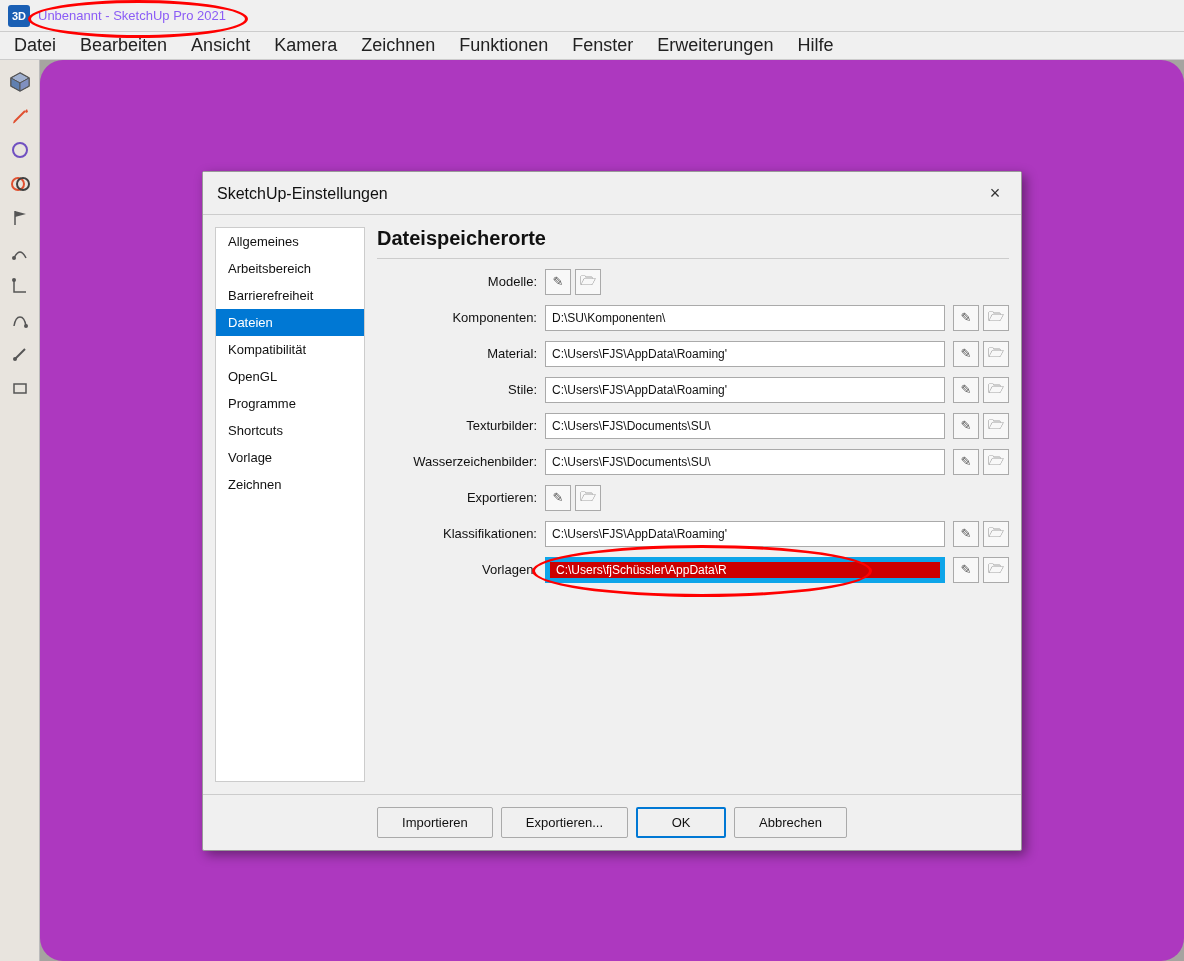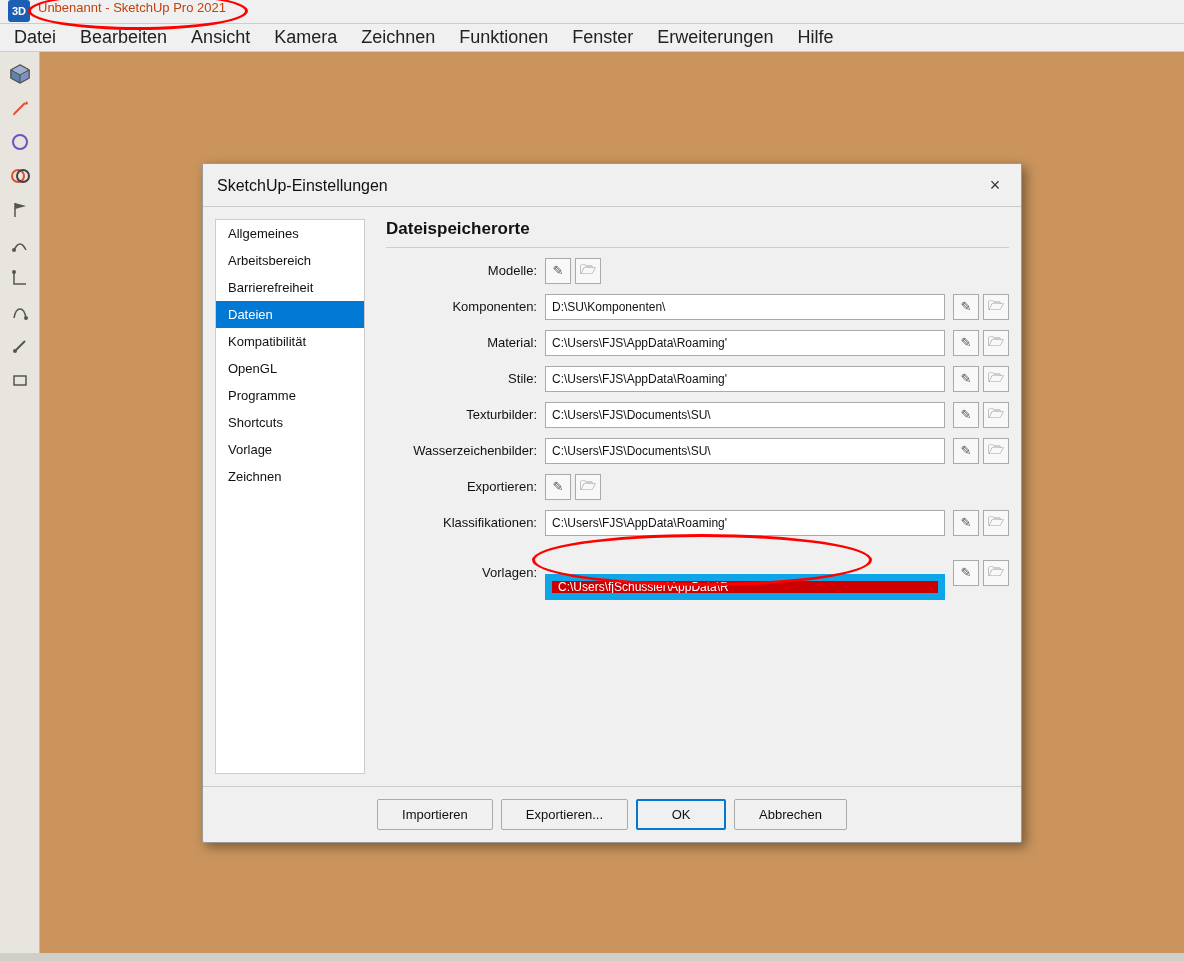--- a/index.html
+++ b/index.html
@@ -16,8 +16,9 @@
     
     .titlebar {
       background: #f0f0f0;
-      height: 24px;
-      display: flex;
+      height: 32px;
+      display: flex;
+      align-items: center;
       padding: 0 8px;
       border-bottom: 1px solid #ccc;
       position: relative;

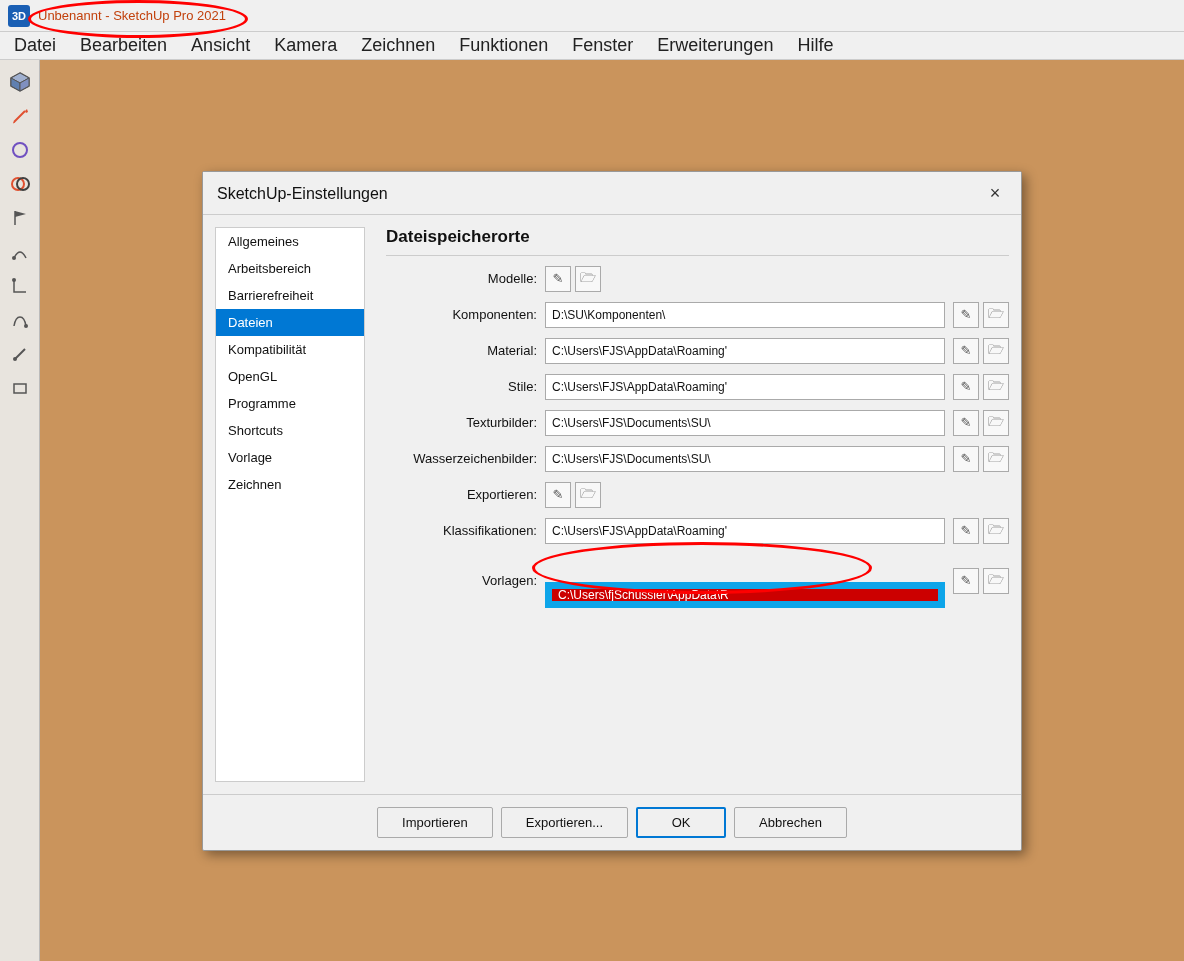--- a/index.html
+++ b/index.html
@@ -38,7 +38,7 @@
     }
     .titlebar-text {
       font-size: 13px;
-      color: #c2410c;
+      color: #8b5cf6;
       position: relative;
     }
     .titlebar-circle {

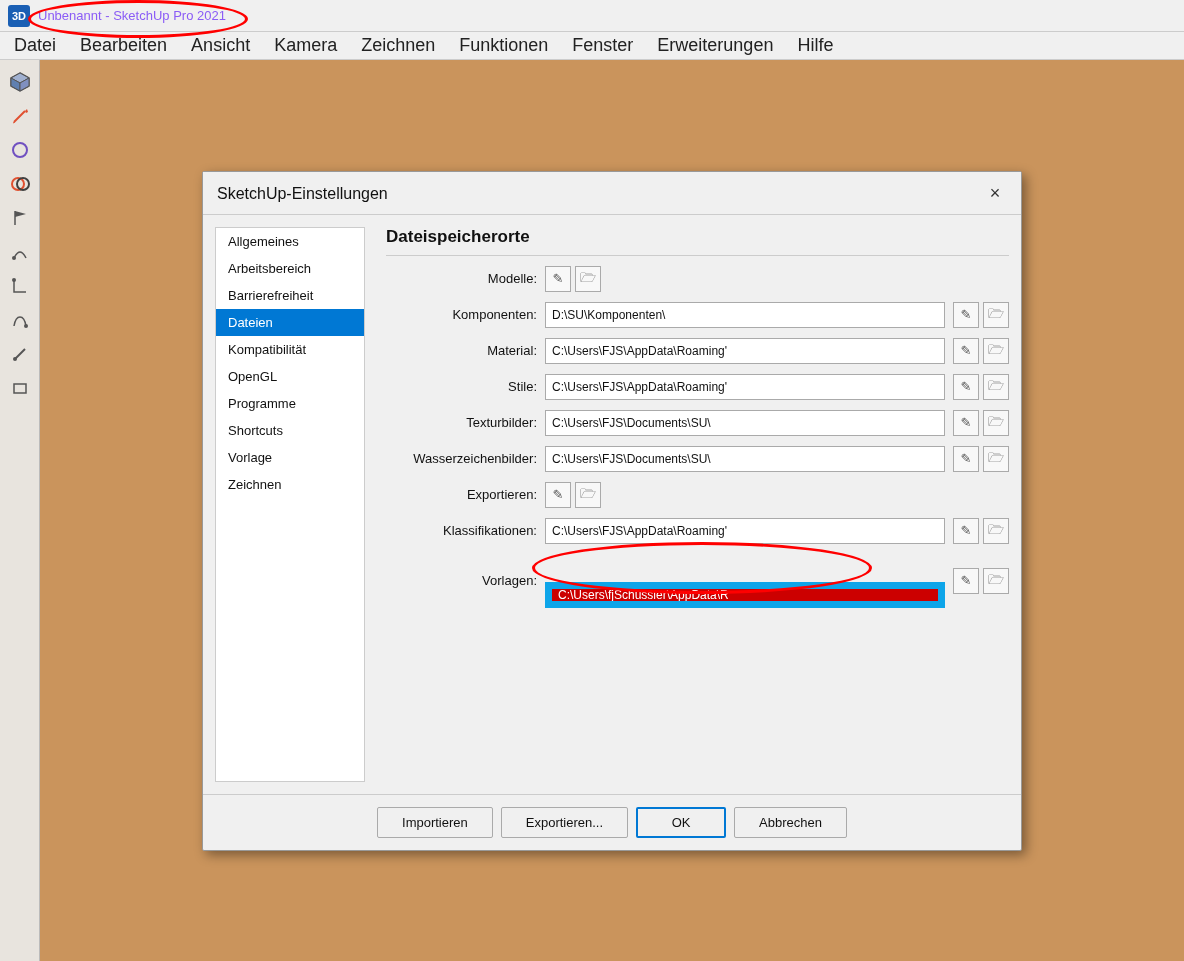--- a/index.html
+++ b/index.html
@@ -100,8 +100,9 @@
     
     .content-area {
       flex: 1;
-      background: #fdba74;
+      background: #d946ef;
       position: relative;
+      border-radius: 23px;
     }
 
     

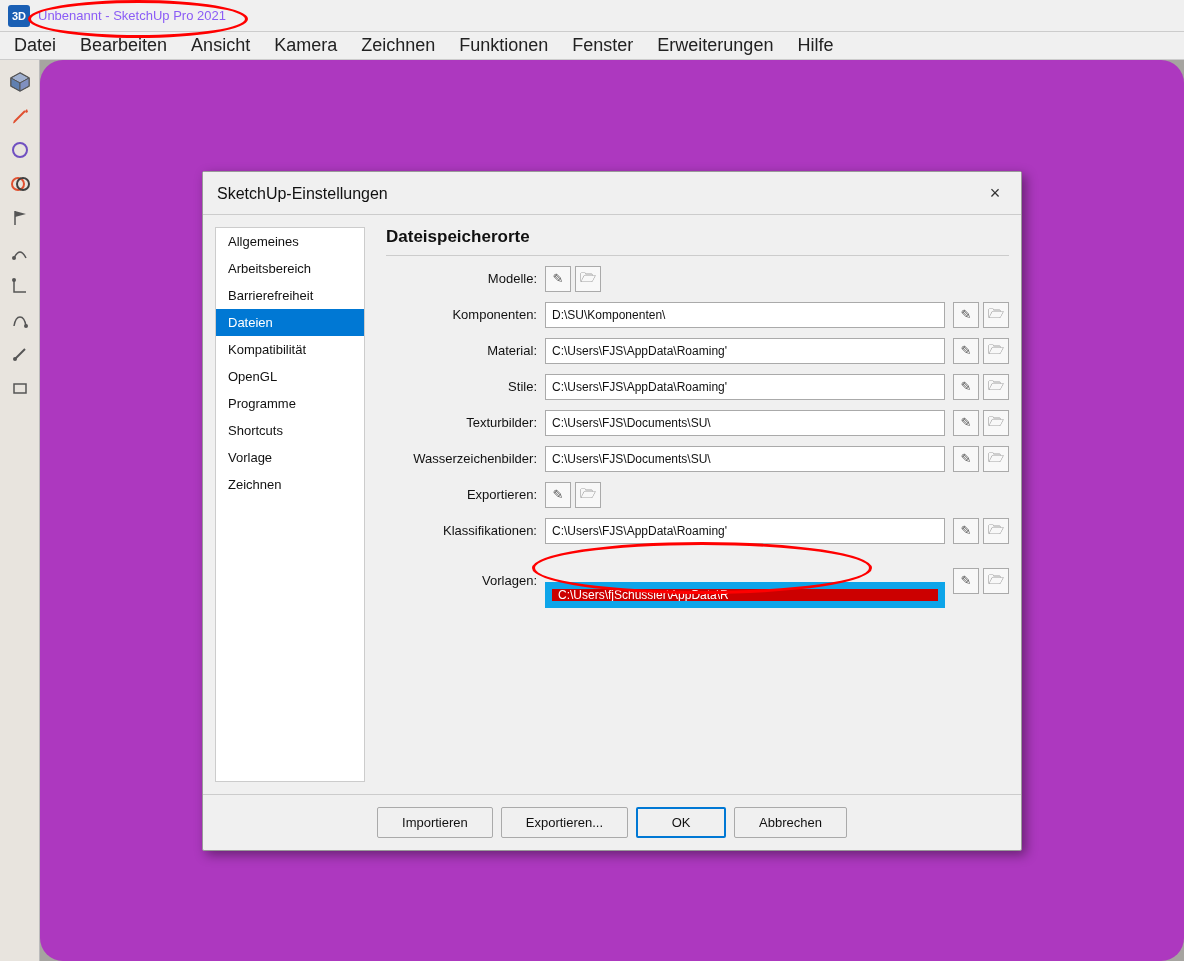--- a/index.html
+++ b/index.html
@@ -192,13 +192,12 @@
     }
 
     .section-title {
-      font-size: 17px;
+      font-size: 20px;
       font-weight: bold;
       color: #111;
       margin-bottom: 10px;
       padding-bottom: 8px;
       border-bottom: 1px solid #ccc;
-      margin-left: 9px;
     }
 
     .fields-grid {

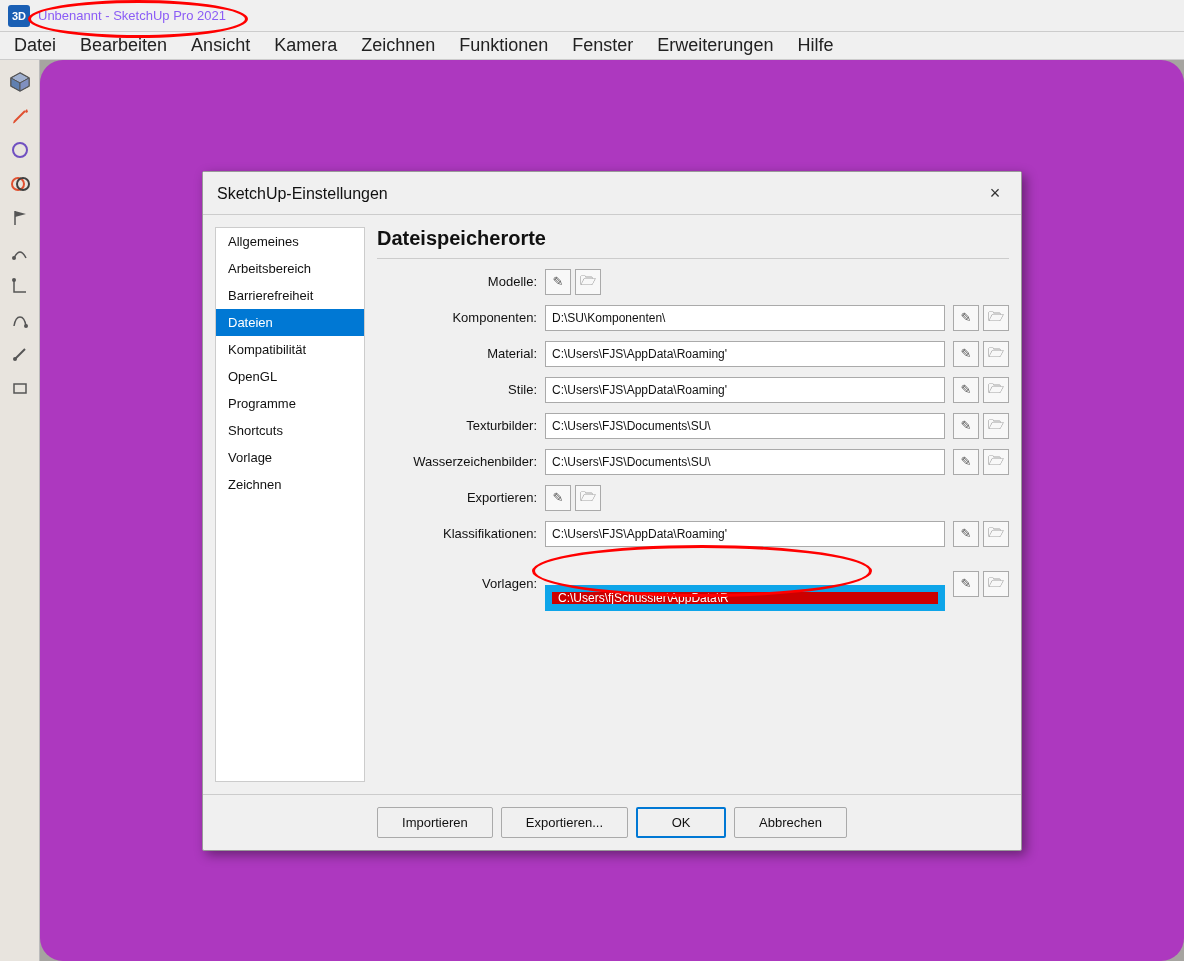--- a/index.html
+++ b/index.html
@@ -230,8 +230,7 @@
     .field-input.highlighted {
       background: #cc0000;
       color: white;
-      border: 7px solid #0ea5e9;
-      margin-top: 28px;
+      border: 5px solid #0ea5e9;
     }
     .field-actions {
       display: flex;

